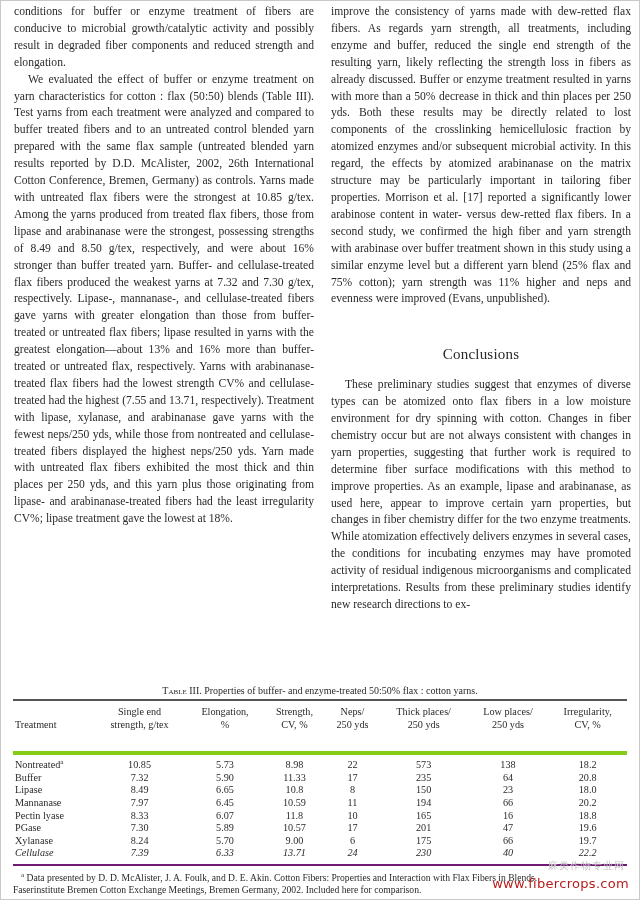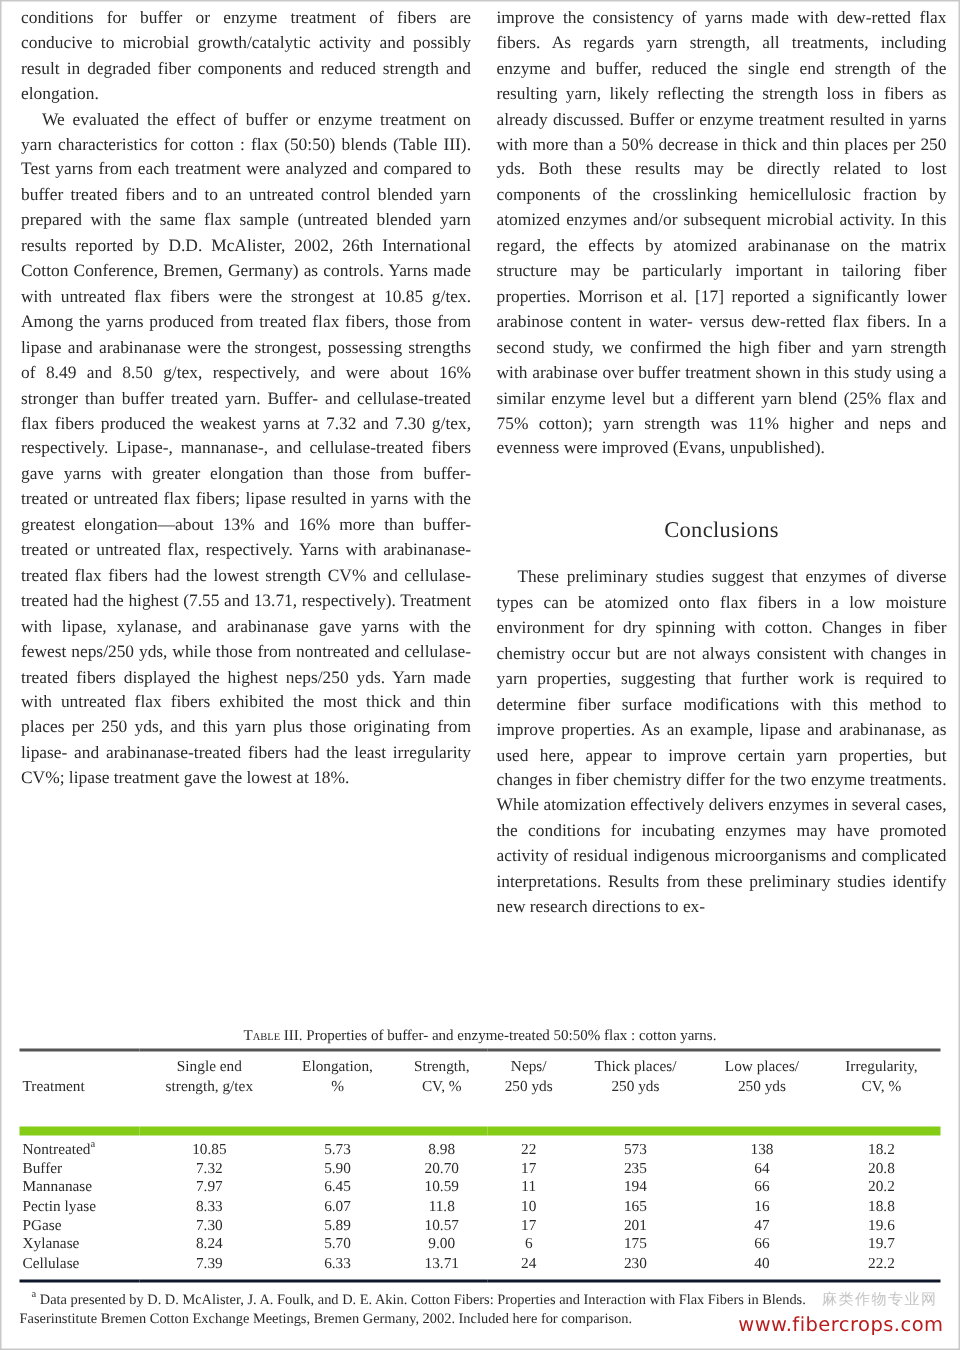--- a/index.html
+++ b/index.html
@@ -34,7 +34,7 @@
     .caption .sc { font-variant: small-caps; }
     table { width: 100%; border-collapse: collapse; font-size: 10.2px; line-height: 12.6px; }
     thead tr.top td { border-top: 2px solid #555; height: 0; padding: 0; }
-    th { font-weight: normal; padding: 5px 2px 20px 2px; vertical-align: bottom; text-align: center; border-bottom: 6px solid #84cc16; }
+    th { font-weight: normal; padding: 5px 2px 20px 2px; vertical-align: bottom; text-align: center; border-bottom: 4px solid #84cc16; }
     th:first-child { text-align: left; }
     tbody td { text-align: center; padding: 0 2px; }
     tbody tr:first-child td { padding-top: 4px; }

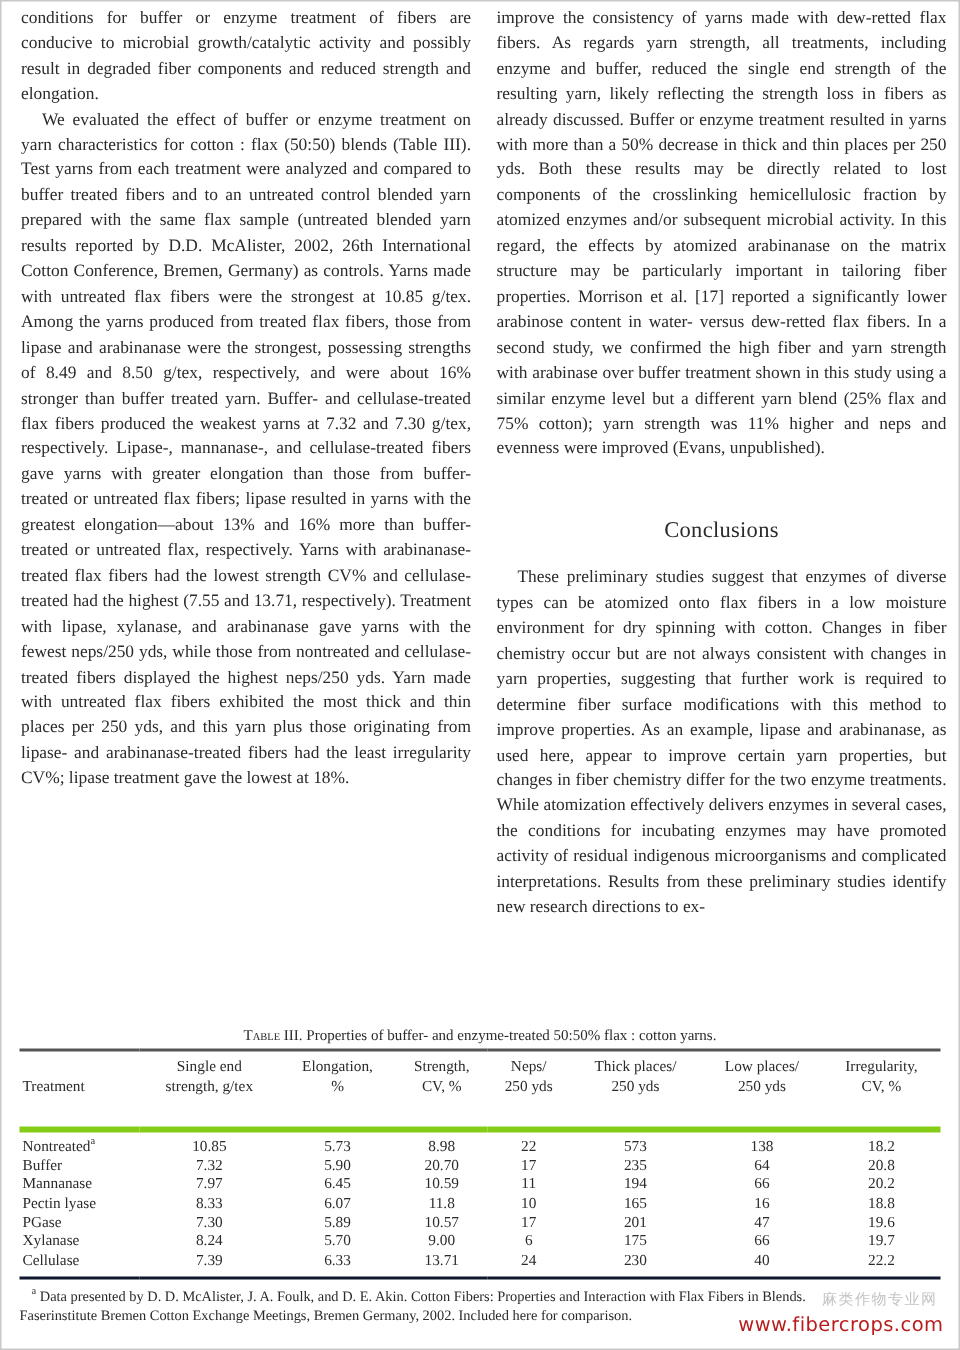--- a/index.html
+++ b/index.html
@@ -103,7 +103,7 @@
             <td><span>Buffer</span></td>
             <td>7.32</td>
             <td>5.90</td>
-            <td>20.70</td>
+            <td>11.33</td>
             <td>17</td>
             <td>235</td>
             <td>64</td>

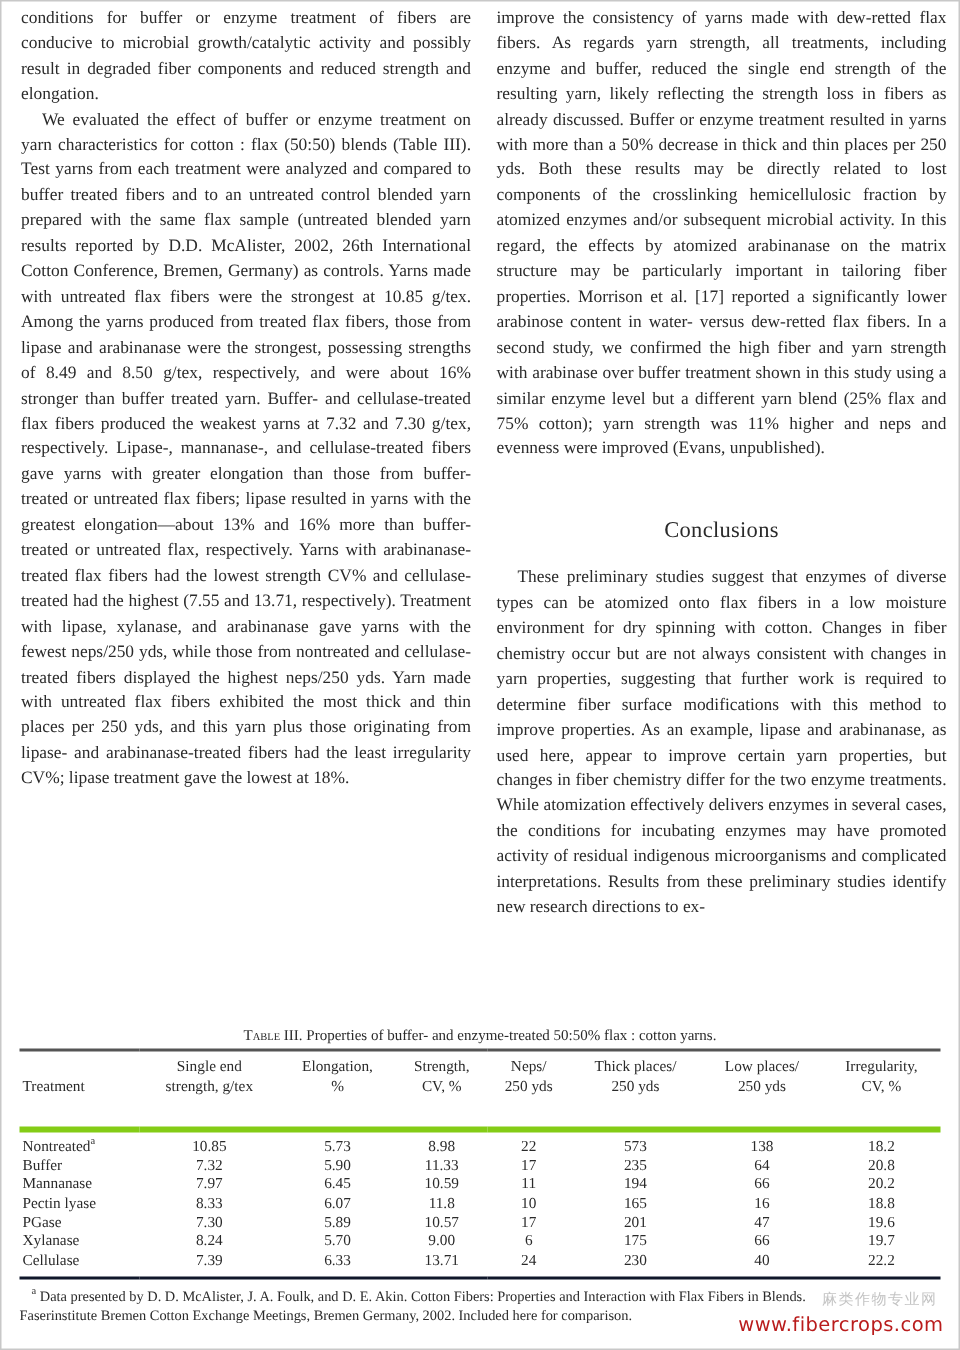--- a/index.html
+++ b/index.html
@@ -110,6 +110,16 @@
             <td>20.8</td>
           </tr>
           <tr>
+            <td><span>Lipase</span></td>
+            <td>8.49</td>
+            <td>6.65</td>
+            <td>10.8</td>
+            <td>8</td>
+            <td>150</td>
+            <td>23</td>
+            <td>18.0</td>
+          </tr>
+          <tr>
             <td><span>Mannanase</span></td>
             <td>7.97</td>
             <td>6.45</td>

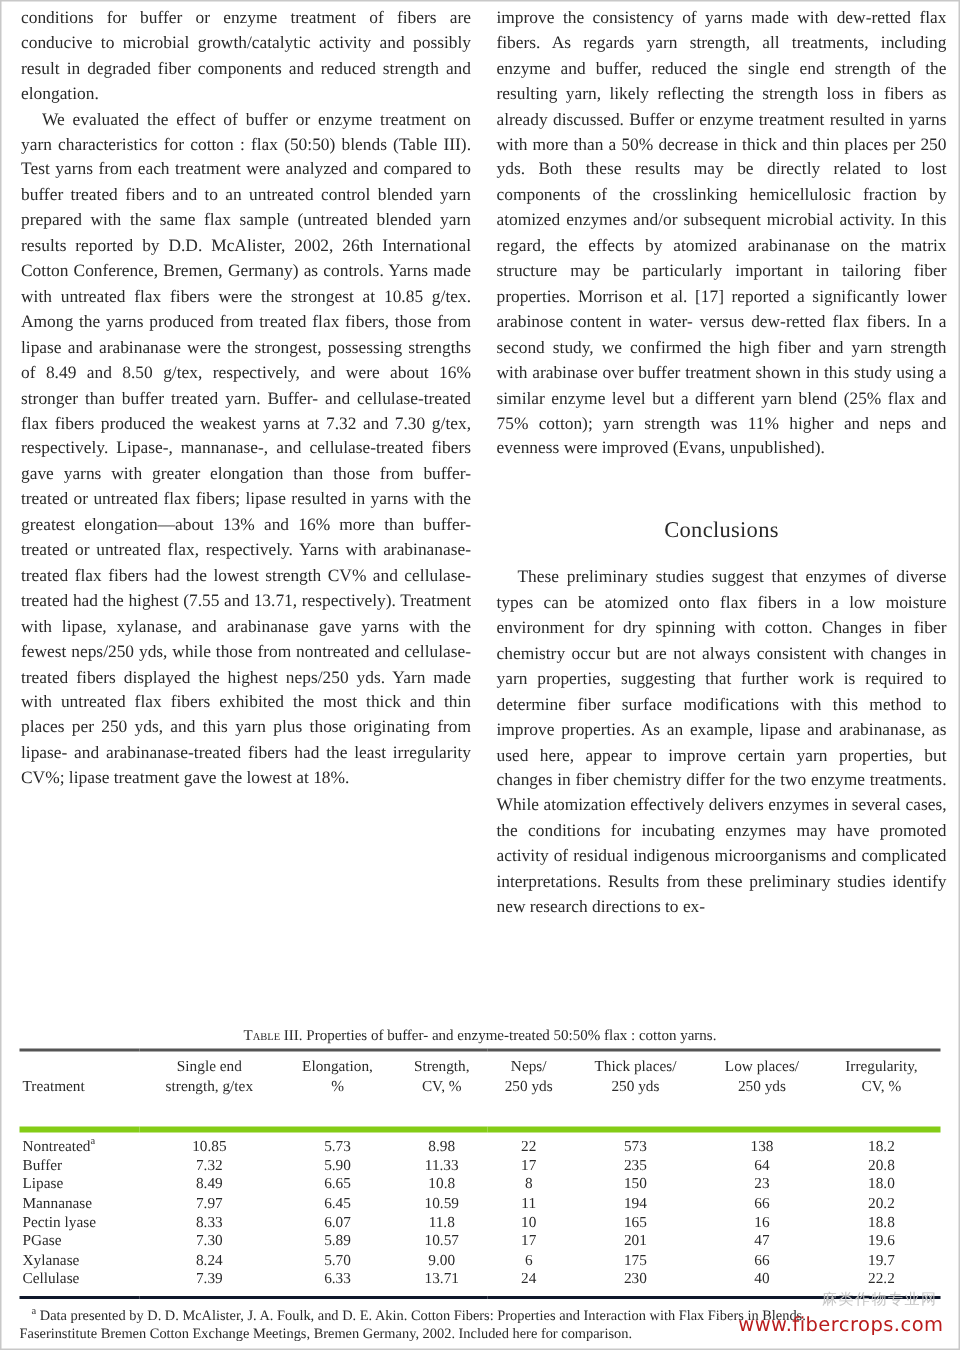--- a/index.html
+++ b/index.html
@@ -39,7 +39,7 @@
     tbody td { text-align: center; padding: 0 2px; }
     tbody tr:first-child td { padding-top: 4px; }
     tbody td:first-child { text-align: left; }
-    tbody tr:last-child td { padding-bottom: 4px; border-bottom: 2px solid #0f172a; }
+    tbody tr:last-child td { padding-bottom: 4px; border-bottom: 2px solid #701a75; font-style: italic; }
     .footnote { font-size: 9.6px; line-height: 12.4px; margin-top: 6px; text-indent: 8px; width: 540px; }
     sup { font-size: 7px; line-height: 0; }
     .watermark {

